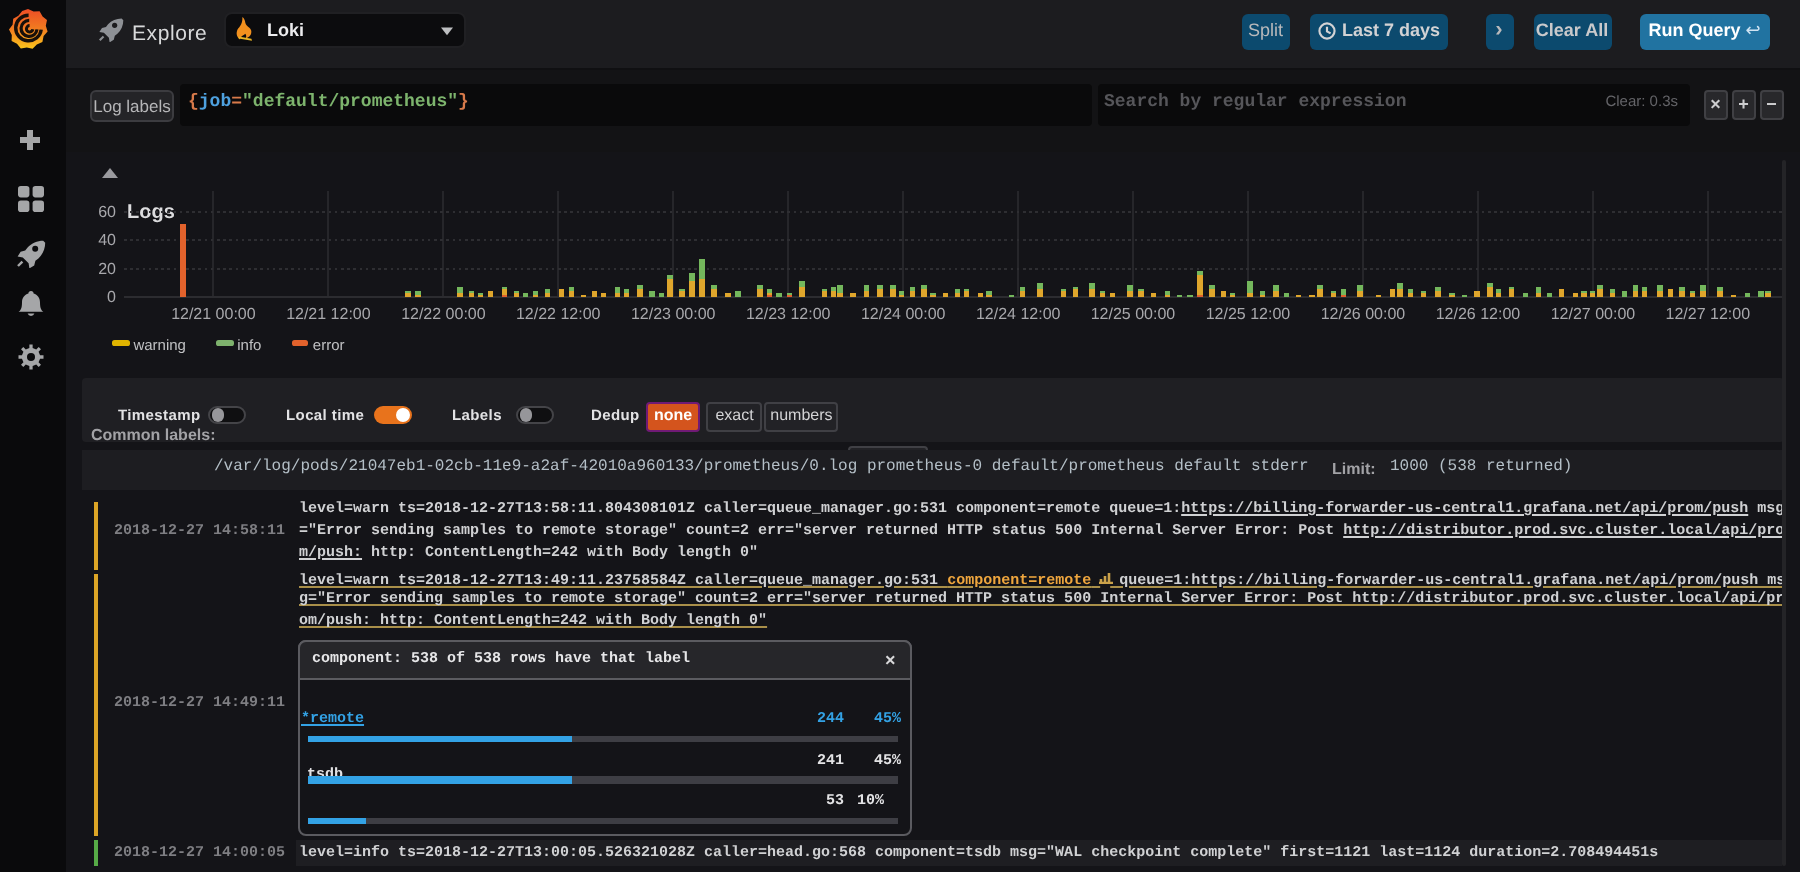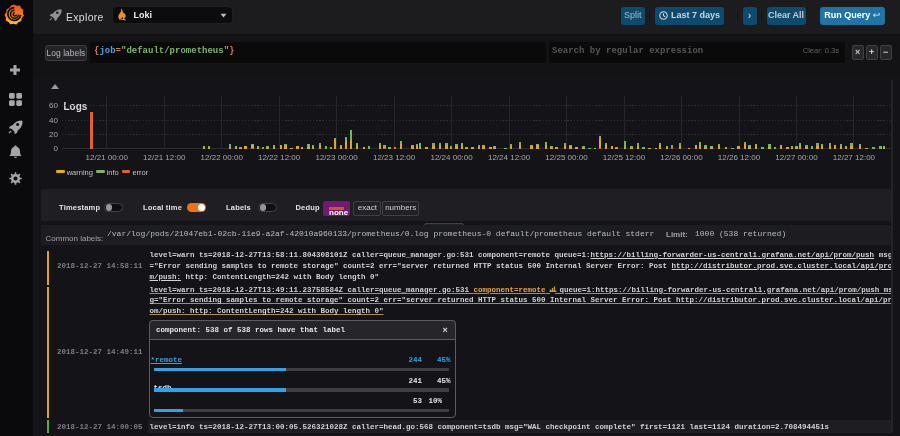--- a/index.html
+++ b/index.html
@@ -29,7 +29,7 @@
 
 #legend{left:56px;top:168px;height:9px;line-height:9px;font-size:7.5px;color:#c0c1c3;}
 .ldash{display:inline-block;width:8.7px;height:2.6px;border-radius:1.3px;vertical-align:2px;margin-right:2px;}
-.litem{margin-right:3px;}
+.litem{margin-right:15px;}
 
 #controls{left:41px;top:188.5px;width:850.5px;height:32.5px;background:#1f1f23;border-radius:2px;}
 .ctl-label{position:absolute;top:201.5px;height:11px;line-height:11px;font-size:7.5px;font-weight:bold;color:#e2e2e4;letter-spacing:.2px;}

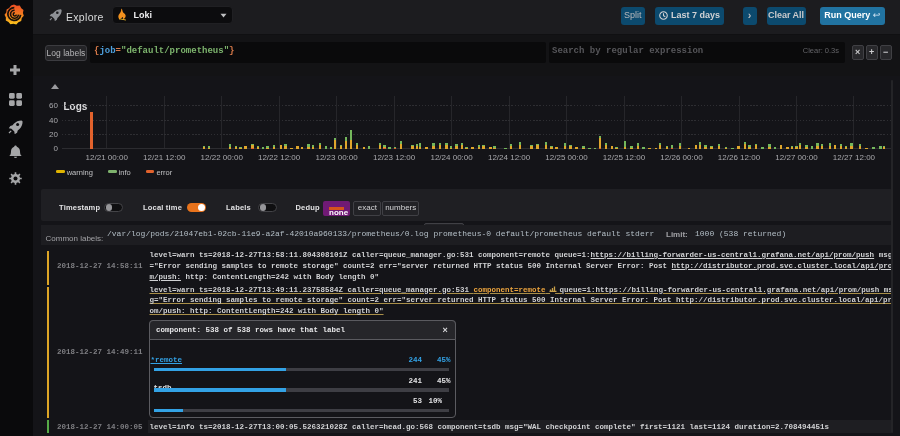--- a/index.html
+++ b/index.html
@@ -39,7 +39,7 @@
 .toggle.on{background:#e8731c;}
 .toggle.on .knob{position:absolute;right:1px;top:1px;width:7.5px;height:7.5px;border-radius:50%;background:#fff;}
 .dedupbtn{position:absolute;top:201px;height:14.5px;background:#222226;border:1px solid #404045;border-radius:2px;color:#d3d3d5;font-size:8px;text-align:center;line-height:12.5px;}
-.dedupbtn.active{background:#d4541d;border:6px solid #701a75;color:#fff;font-weight:bold;}
+.dedupbtn.active{background:#d4541d;border:1px solid #701a75;color:#fff;font-weight:bold;}
 
 #commonrow{left:41px;top:224.5px;width:850.5px;height:20.5px;background:#1d1d21;}
 

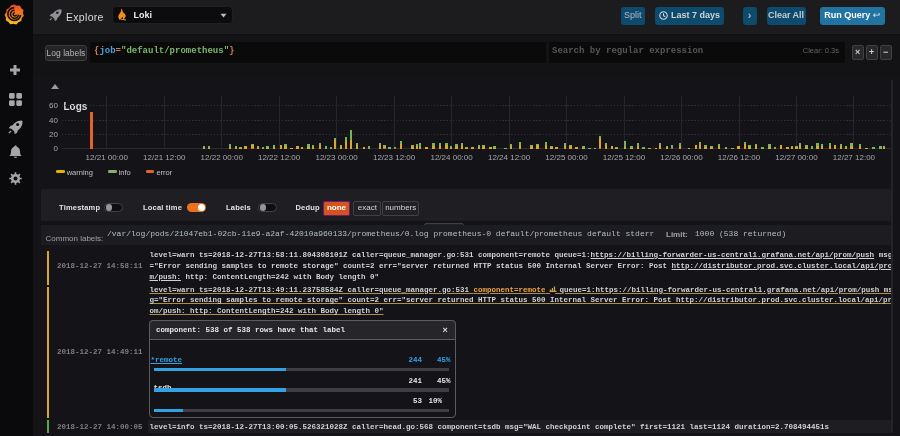--- a/index.html
+++ b/index.html
@@ -343,7 +343,7 @@
 <div class="dedupbtn" style="left:382.2px;width:37px;">numbers</div>
 <div class="dedupbtn" style="left:424.4px;width:40px;margin-top:22px;">signature</div>
 <div class="abs" id="commonrow"></div>
-<div class="abs" style="left:45.5px;top:234px;font-size:8px;font-weight:normal;color:#a2a2a6;height:10px;line-height:10px;">Common labels:</div>
+<div class="abs" style="left:45.5px;top:213px;font-size:8px;font-weight:bold;color:#a2a2a6;height:10px;line-height:10px;">Common labels:</div>
 <div class="abs mono" style="left:107px;top:228.5px;font-size:8px;color:#b4bfc7;height:10px;line-height:10px;">/var/log/pods/21047eb1-02cb-11e9-a2af-42010a960133/prometheus/0.log prometheus-0 default/prometheus default stderr</div>
 <div class="abs" style="left:666px;top:229.5px;font-size:8px;font-weight:bold;color:#a2a2a6;height:10px;line-height:10px;">Limit:</div>
 <div class="abs mono" style="left:695px;top:228.5px;font-size:8px;color:#b4bfc7;height:10px;line-height:10px;">1000 (538 returned)</div>

